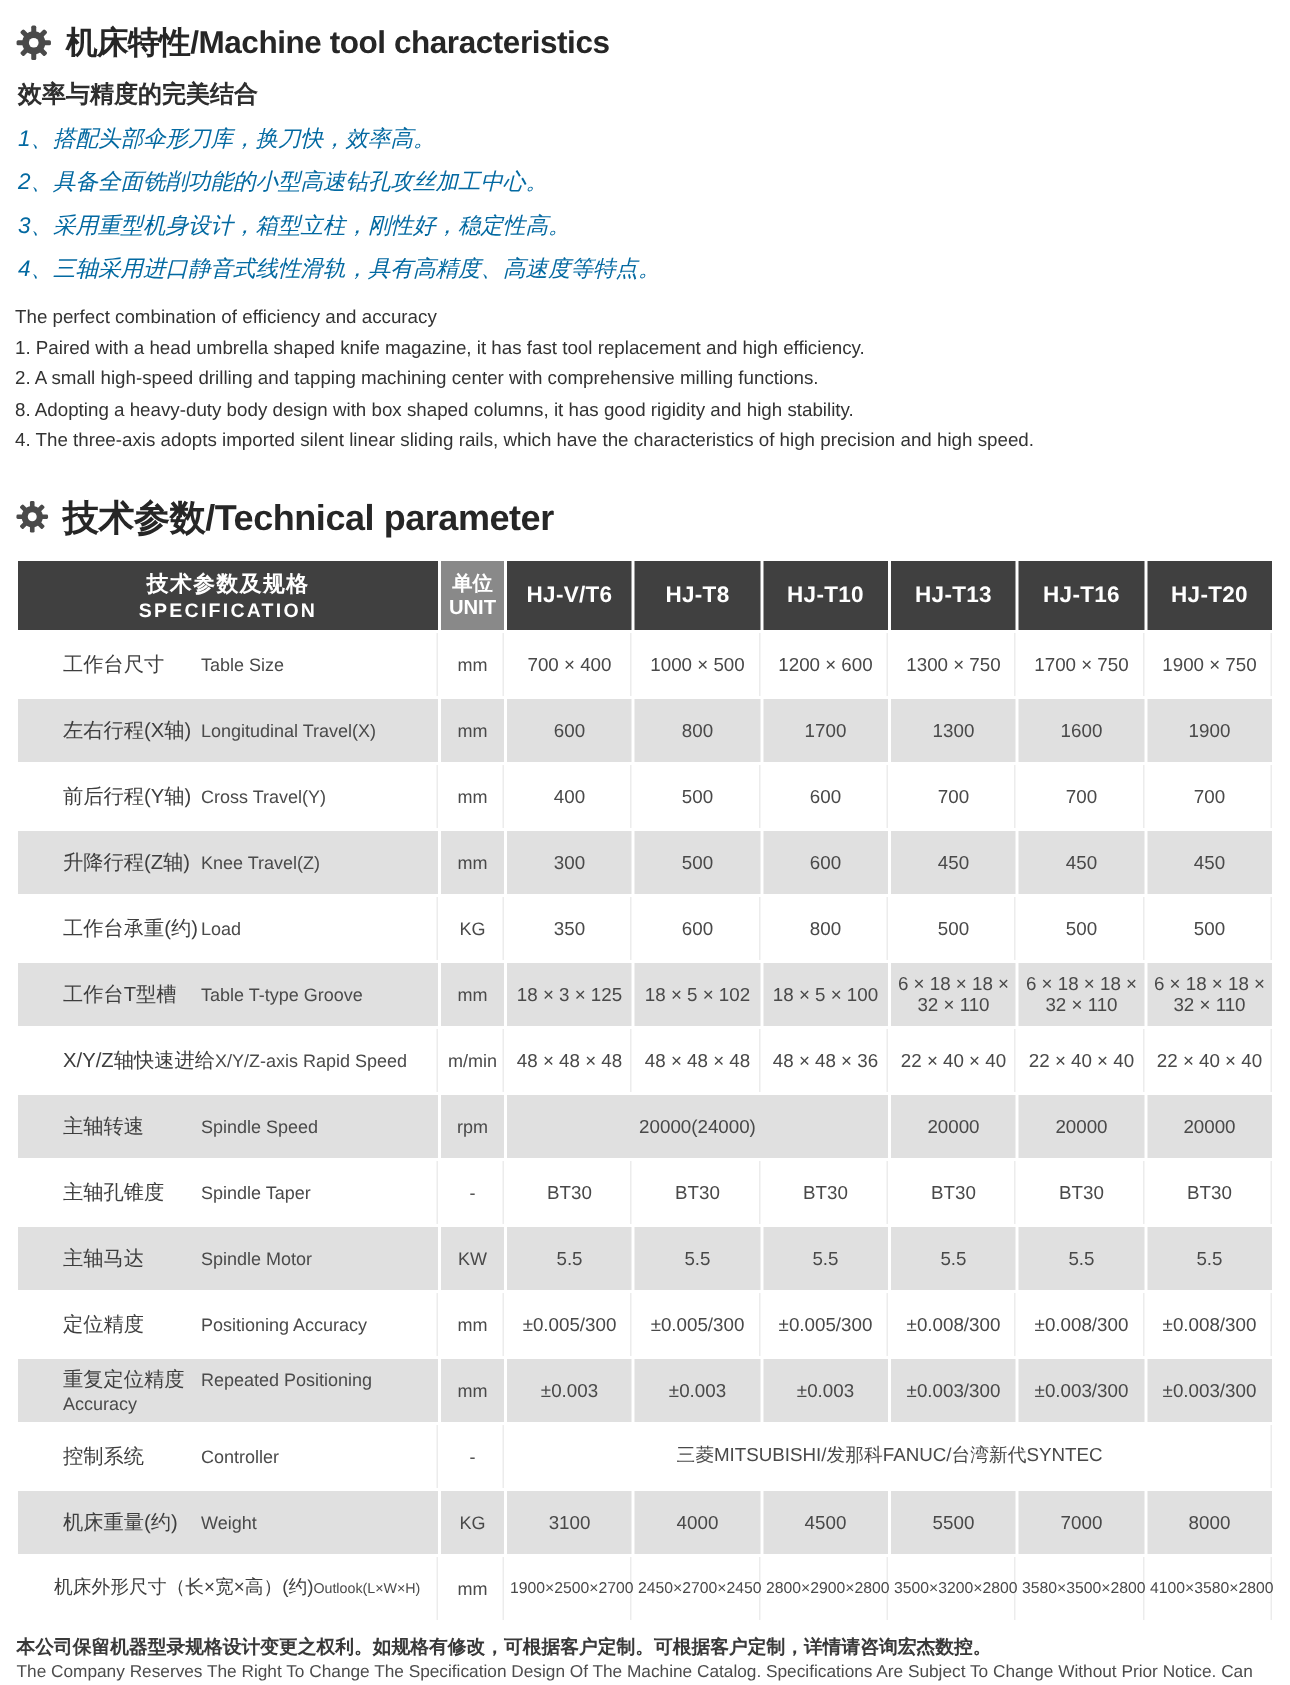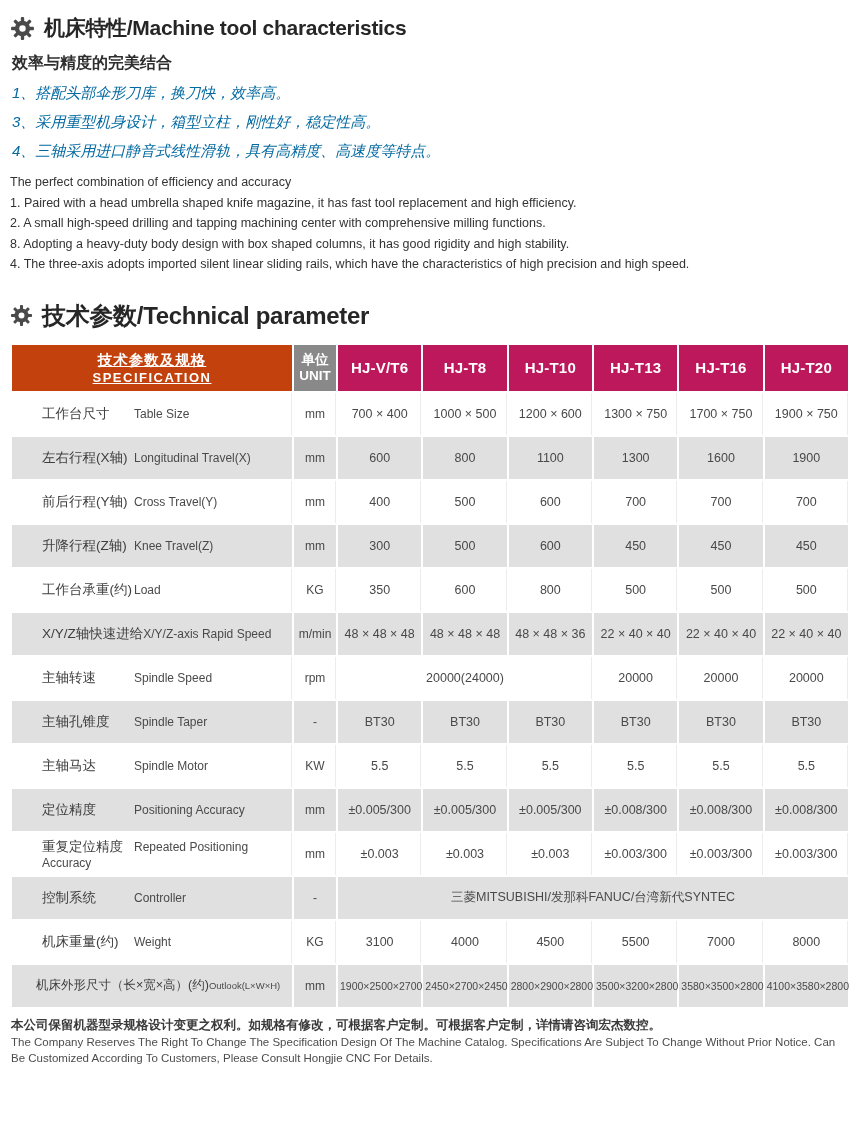--- a/index.html
+++ b/index.html
@@ -80,6 +80,7 @@
 
   <div class="zh-list">
     <div class="pt">1、搭配头部伞形刀库，换刀快，效率高。</div>
+    <div class="pt">2、具备全面铣削功能的小型高速钻孔攻丝加工中心。</div>
     <div class="pt">3、采用重型机身设计，箱型立柱，刚性好，稳定性高。</div>
     <div class="pt">4、三轴采用进口静音式线性滑轨，具有高精度、高速度等特点。</div>
   </div>

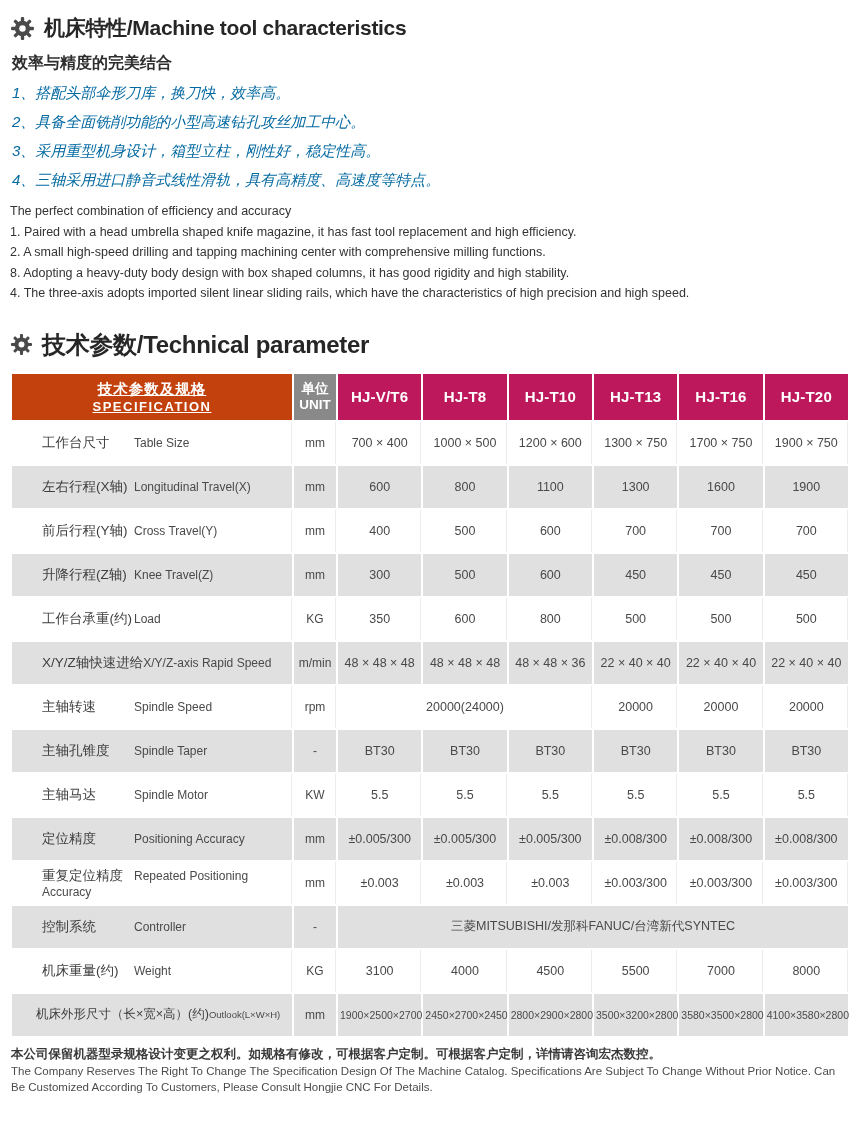--- a/index.html
+++ b/index.html
@@ -31,7 +31,7 @@
     table-layout:fixed;
   }
   thead th { color:#ffffff; font-weight:bold; vertical-align:middle; height:46px; padding:2px; }
-  th.spec   { background:#c2410c;text-decoration:underline; }
+  th.spec   { background:#404040; }
   th.spec .l1 { font-size:14.5px; letter-spacing:1px; }
   th.spec .l2 { font-size:13px; letter-spacing:1.5px; }
   th.unith  { background:#898989; font-size:13.5px; line-height:1.15; }

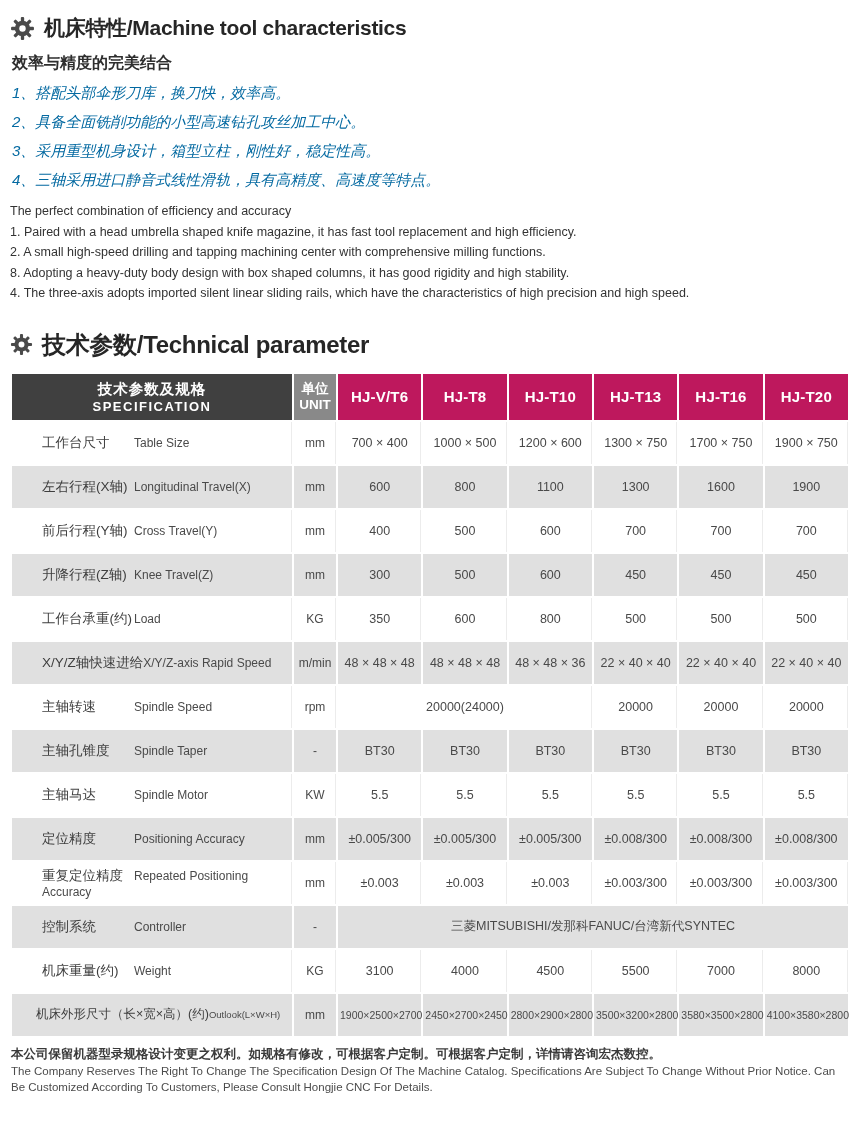--- a/index.html
+++ b/index.html
@@ -35,7 +35,7 @@
   th.spec .l1 { font-size:14.5px; letter-spacing:1px; }
   th.spec .l2 { font-size:13px; letter-spacing:1.5px; }
   th.unith  { background:#898989; font-size:13.5px; line-height:1.15; }
-  th.model  { background:#be185d; font-size:15px; letter-spacing:0.2px; }
+  th.model  { background:#404040; font-size:15px; letter-spacing:0.2px; }
 
   tbody td { height:42px; text-align:center; vertical-align:middle;
              font-size:12.5px; color:#494949; padding:2px; white-space:pre-line; }

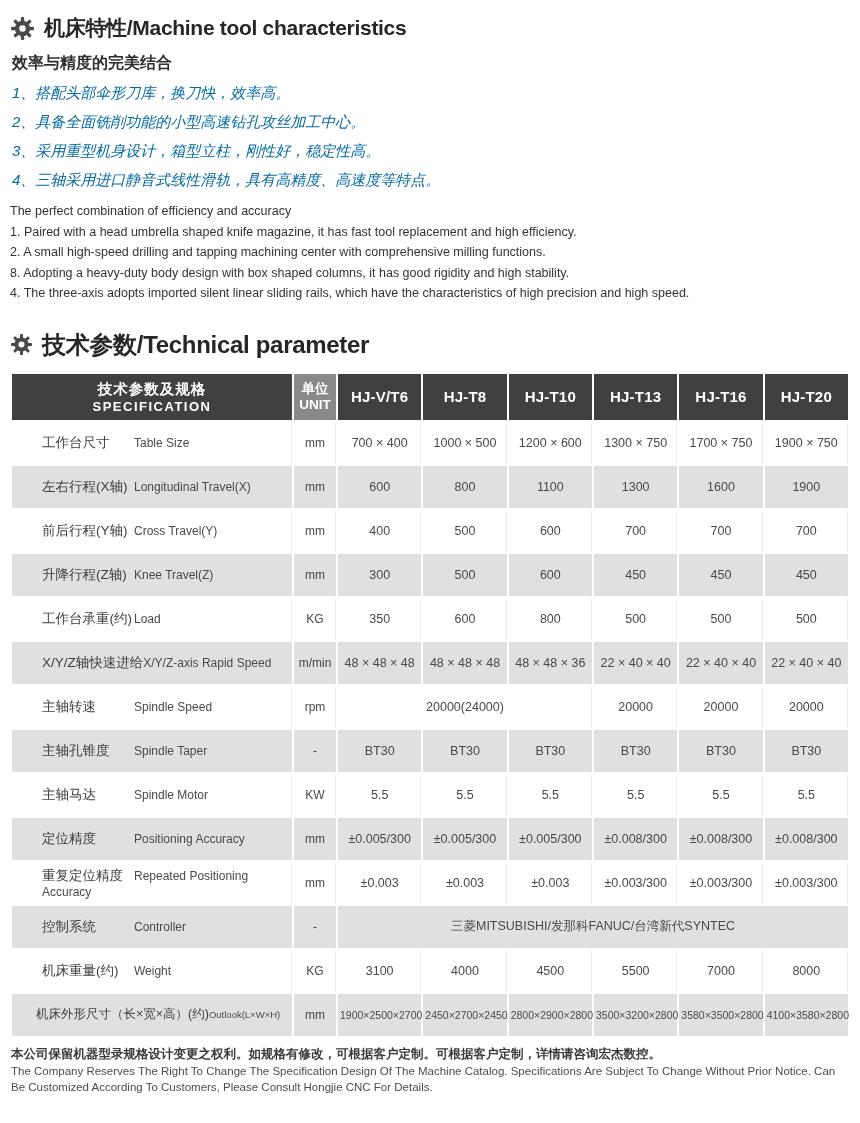--- a/index.html
+++ b/index.html
@@ -152,7 +152,7 @@
           <td class="unitcell">mm</td>
           <td>600</td>
           <td>800</td>
-          <td>1100</td>
+          <td>1700</td>
           <td>1300</td>
           <td>1600</td>
           <td>1900</td>

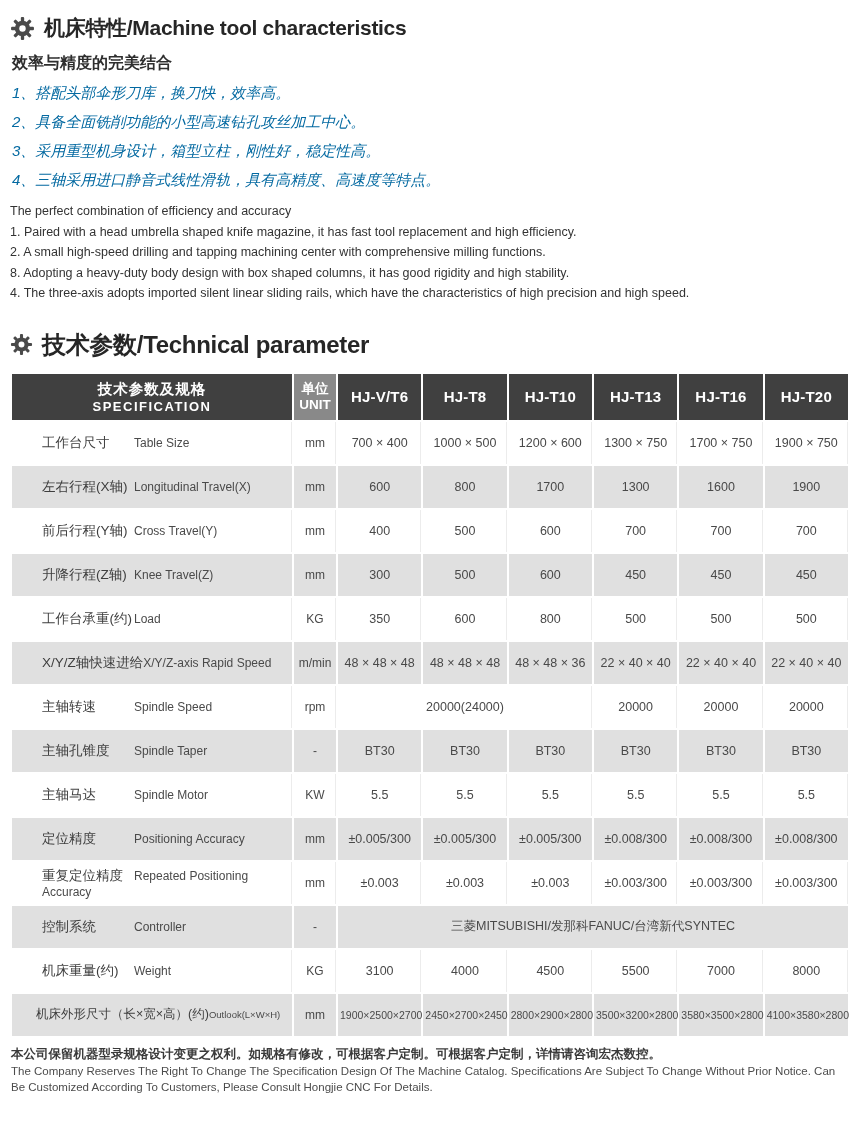--- a/index.html
+++ b/index.html
@@ -188,6 +188,19 @@
           <td>500</td>
         </tr>
         <tr>
+          <td class="lblcell"><span class="zh">工作台T型槽</span><span class="en">Table T-type Groove</span></td>
+          <td class="unitcell">mm</td>
+          <td>18 × 3 × 125</td>
+          <td>18 × 5 × 102</td>
+          <td>18 × 5 × 100</td>
+          <td>6 × 18 × 18 ×
+32 × 110</td>
+          <td>6 × 18 × 18 ×
+32 × 110</td>
+          <td>6 × 18 × 18 ×
+32 × 110</td>
+        </tr>
+        <tr>
           <td class="lblcell"><span class="zh">X/Y/Z轴快速进给</span><span class="en">X/Y/Z-axis Rapid Speed</span></td>
           <td class="unitcell">m/min</td>
           <td>48 × 48 × 48</td>

